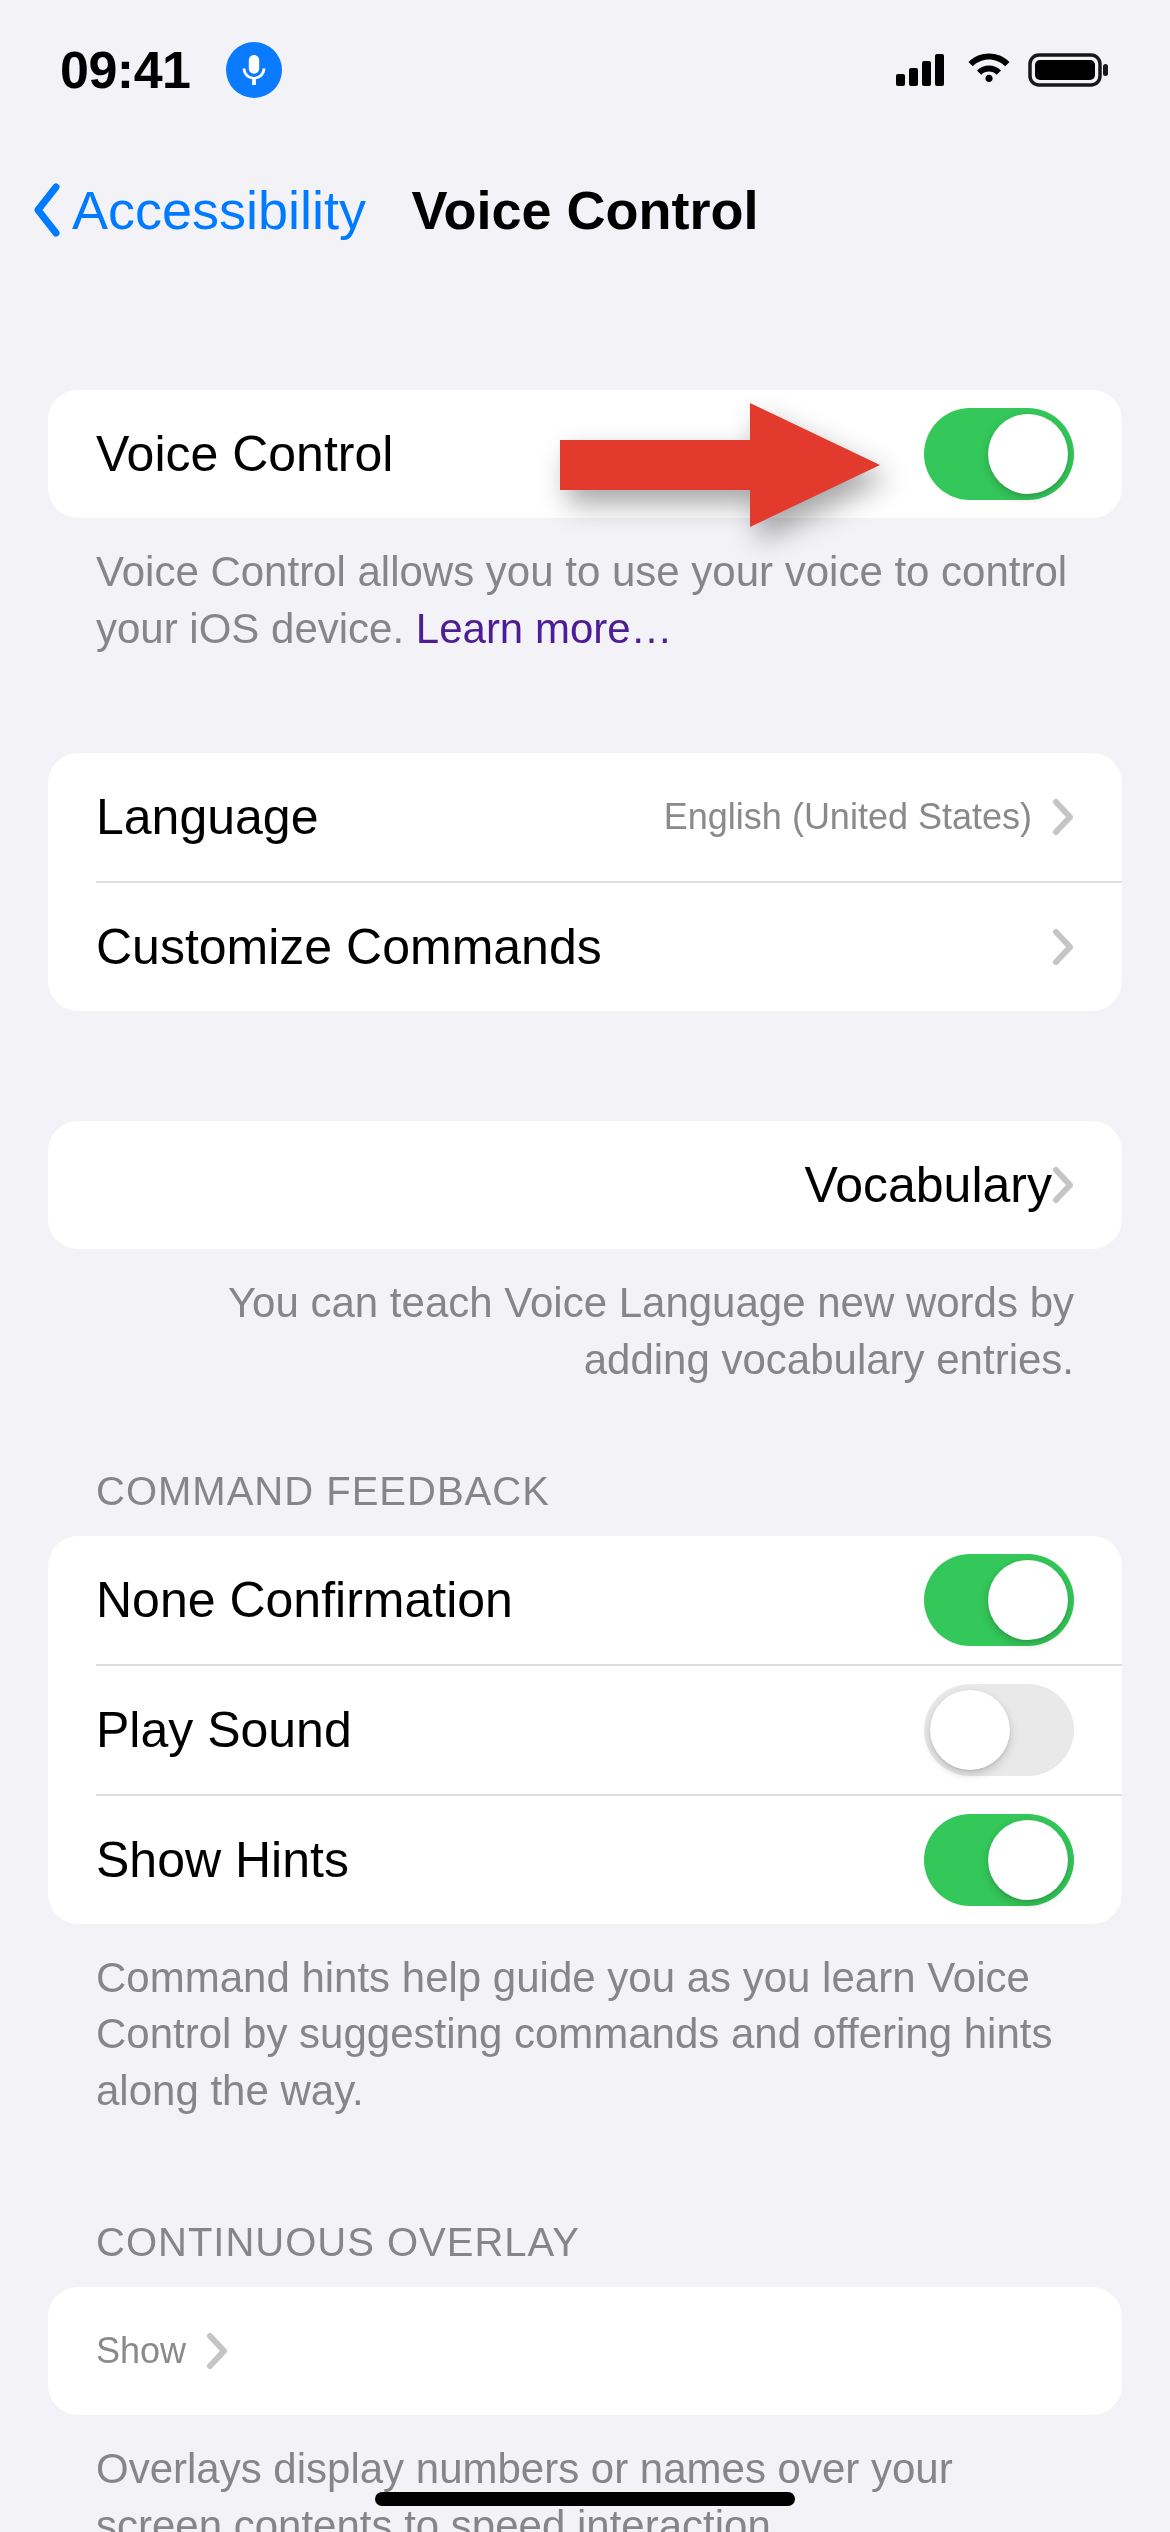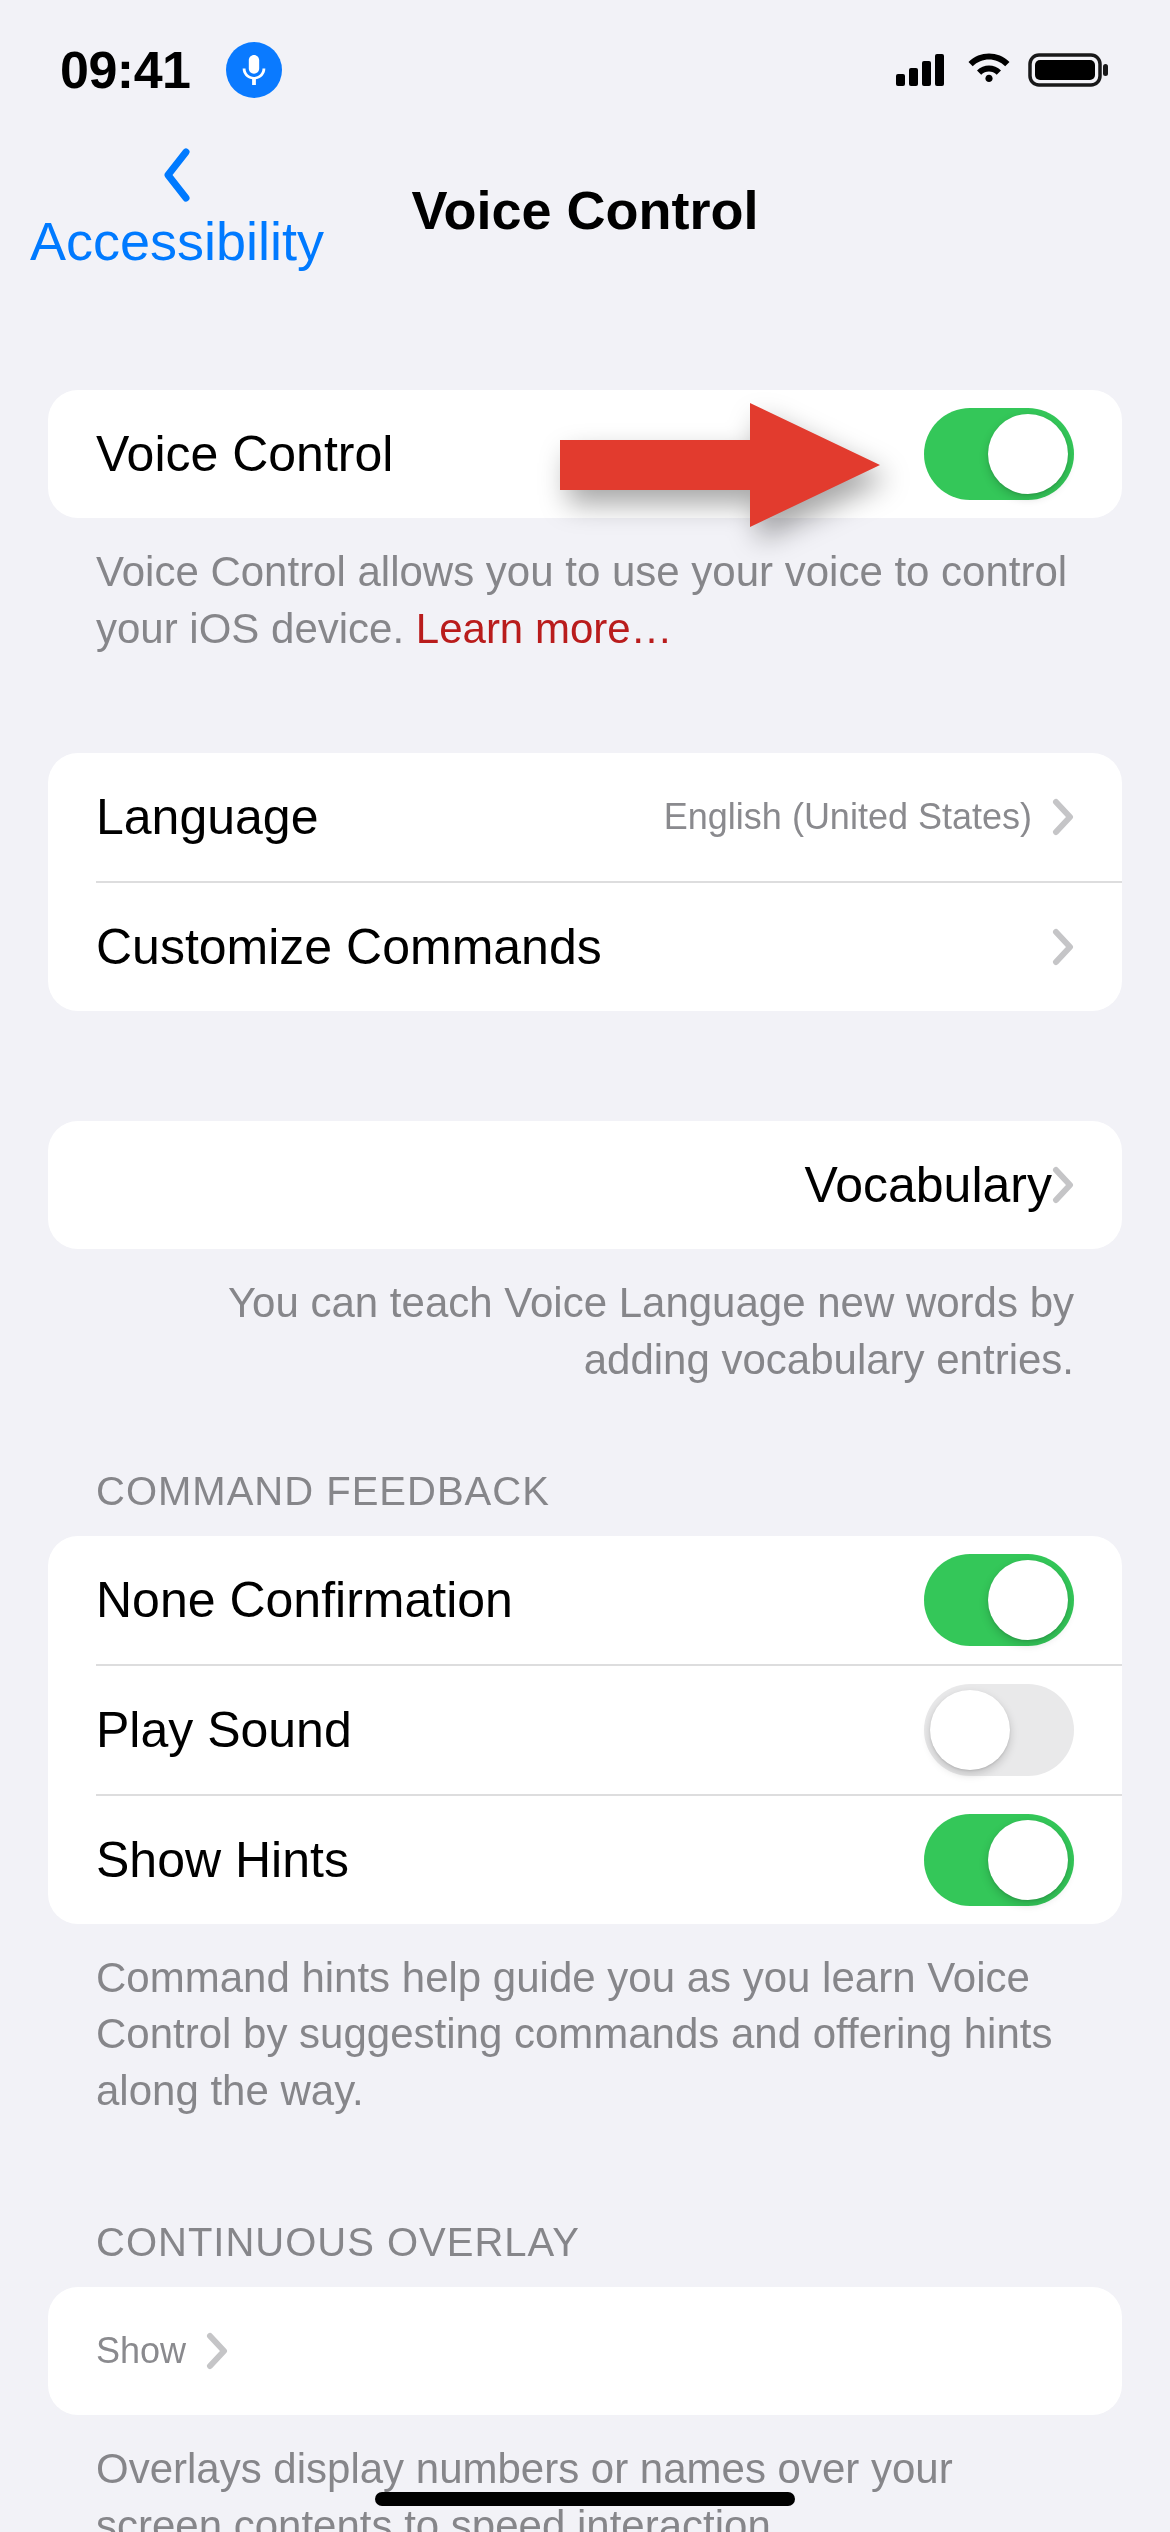--- a/index.html
+++ b/index.html
@@ -41,7 +41,7 @@
   }
   .nav-back {
     display: flex; align-items: center; gap: 8px;
-    color: #007aff; font-size: 54px; font-weight: 400; flex-direction: column;
+    color: #007aff; font-size: 54px; font-weight: 400;
   }
   .nav-back .chev { width: 34px; height: 54px; }
   .nav-title {

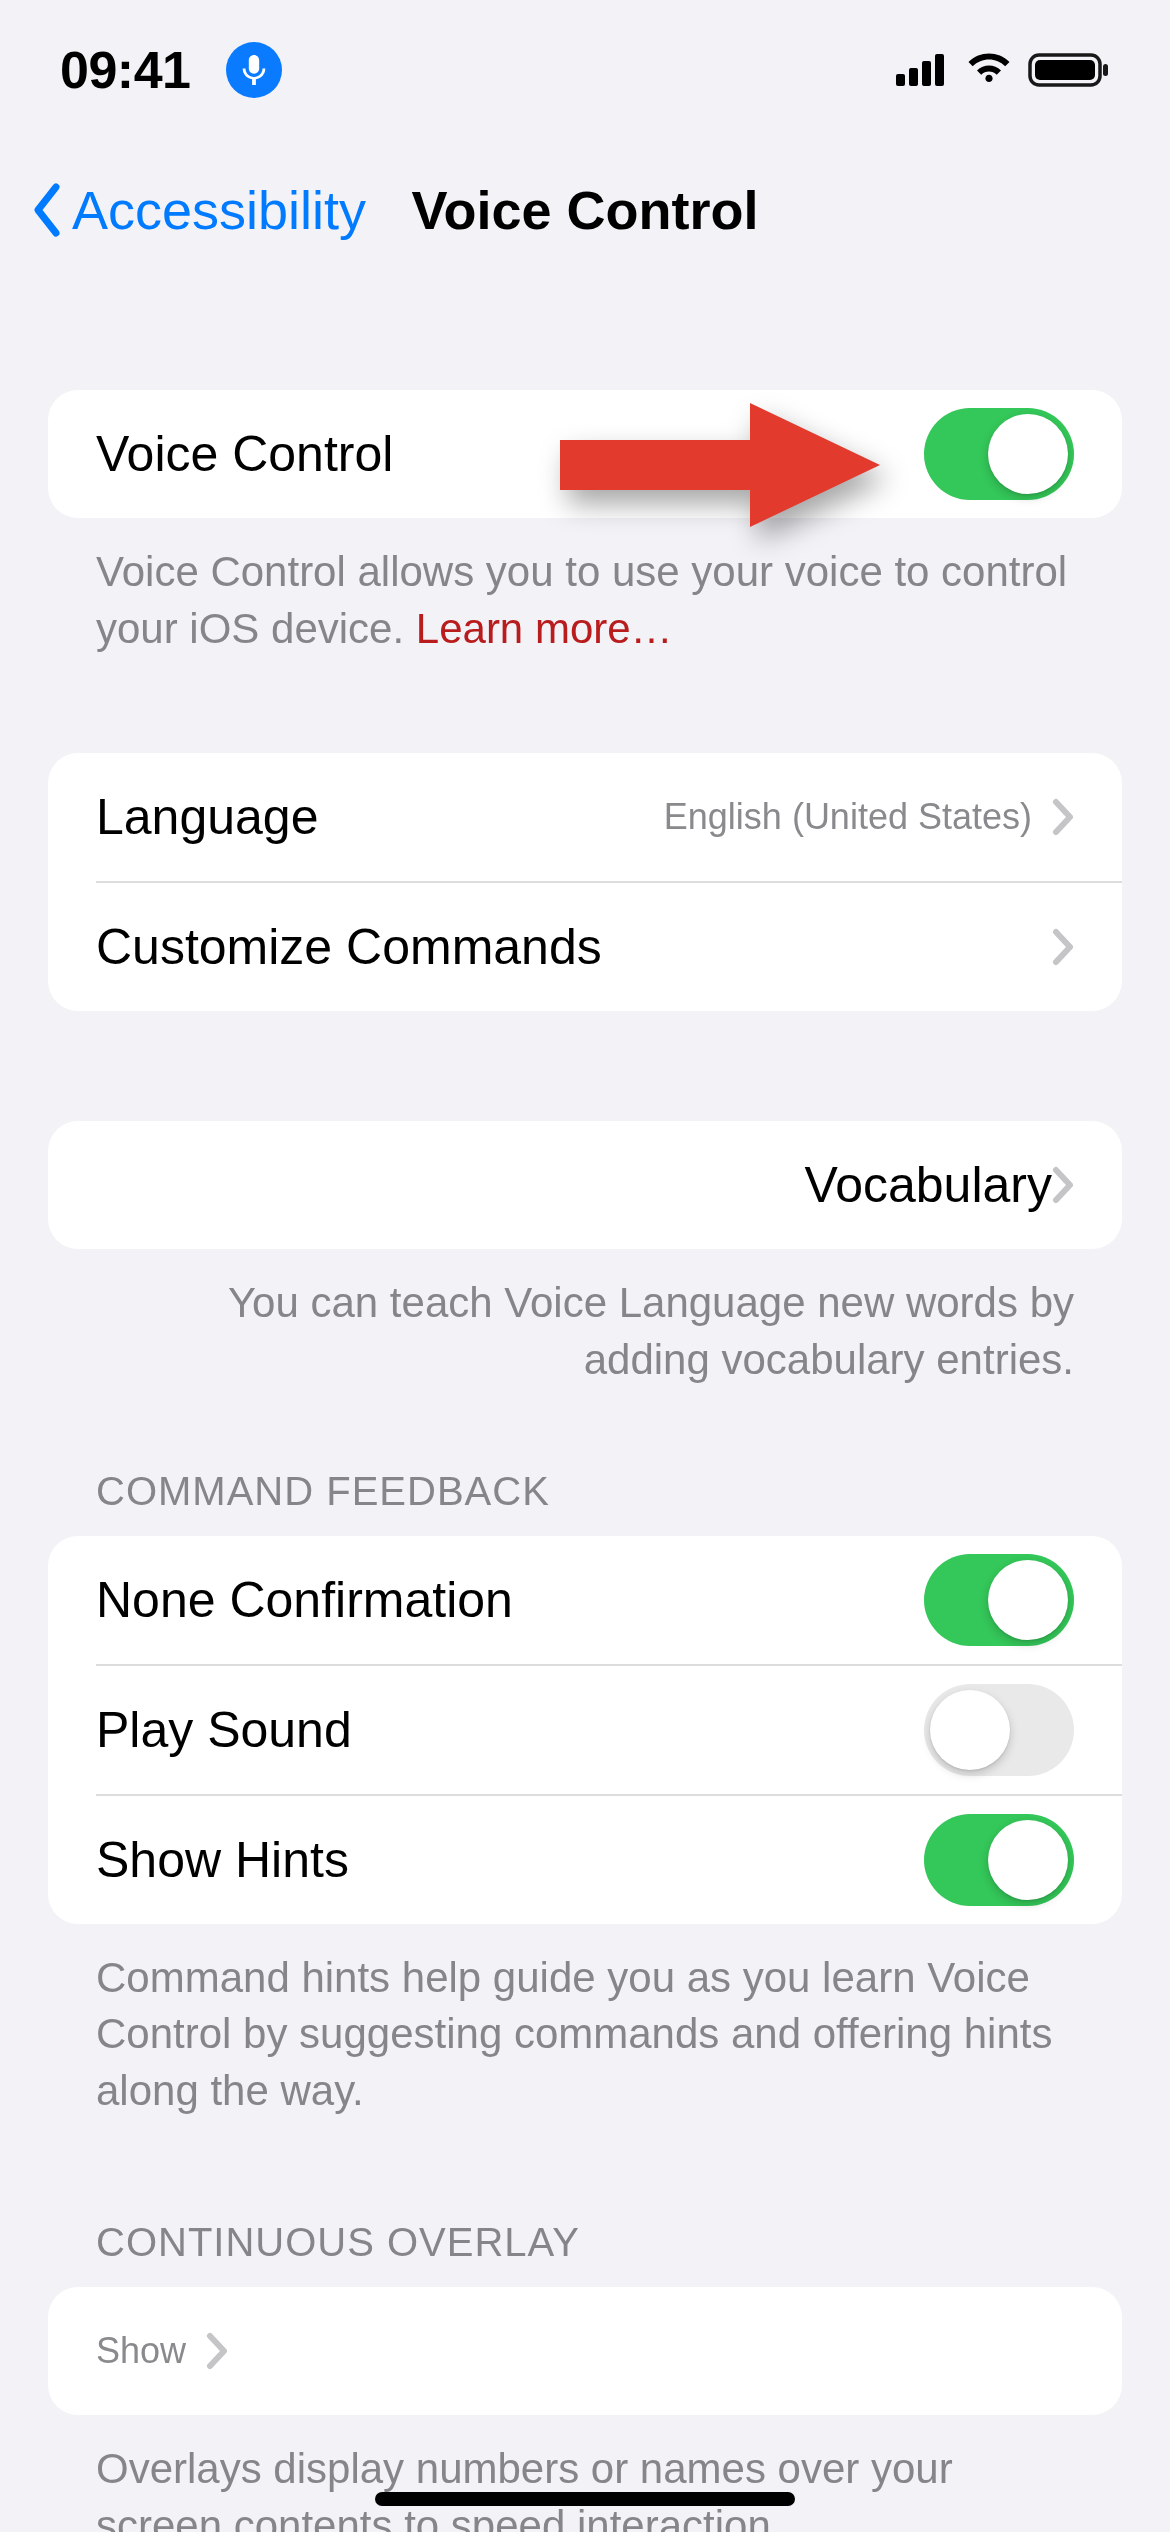--- a/index.html
+++ b/index.html
@@ -92,7 +92,7 @@
     font-size: 42px; color: #86868a;
     padding: 26px 48px 0 48px; line-height: 1.35;
   }
-  .footer-text a { color: #b91c1c; text-decoration: none; }
+  .footer-text a { color: #4c1d95; text-decoration: none; }
 
   
   .section-header {

